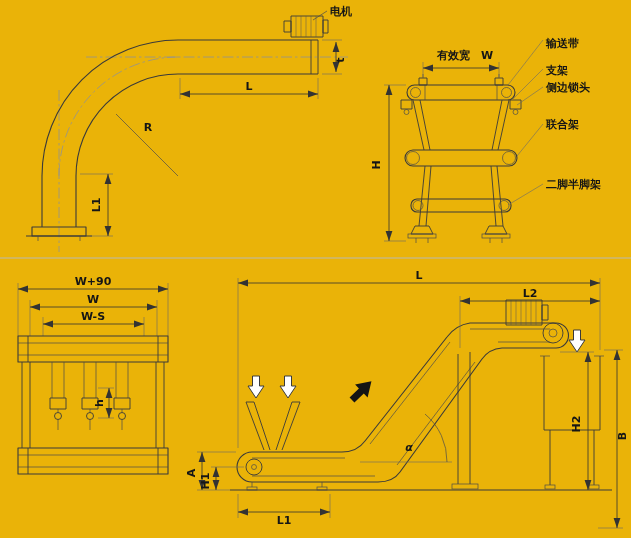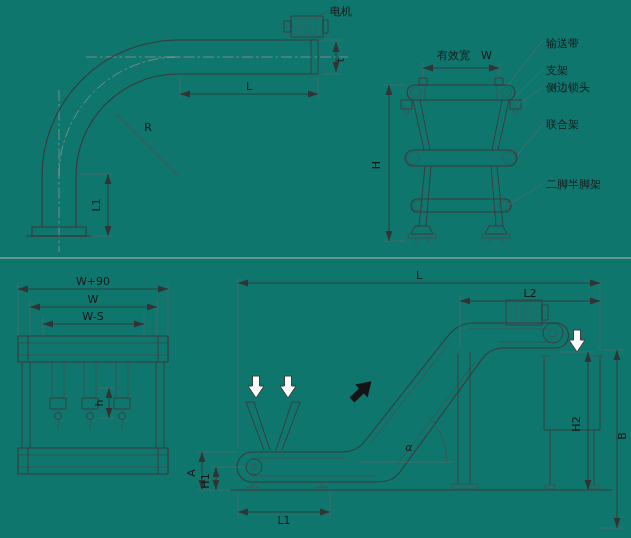--- a/index.html
+++ b/index.html
@@ -6,8 +6,9 @@
   body { background:#e8e8e4; }
   .canvas {
     position:relative; width:631px; height:538px;
-    background:#0f766e; overflow:hidden;
+    background:#eab308; overflow:hidden;
     font-family:"DejaVu Sans", sans-serif;
+    font-weight:bold;
   }
   svg { display:block; }
   svg text { fill:#161616; font-size:11px; font-family:"DejaVu Sans","Liberation Sans",sans-serif; }

